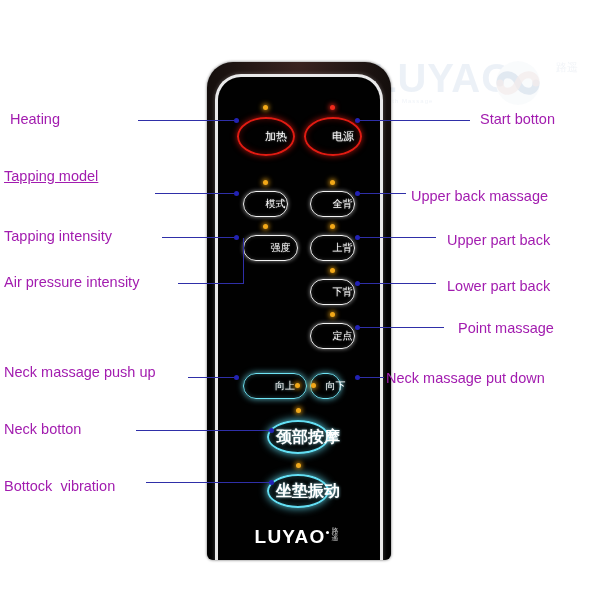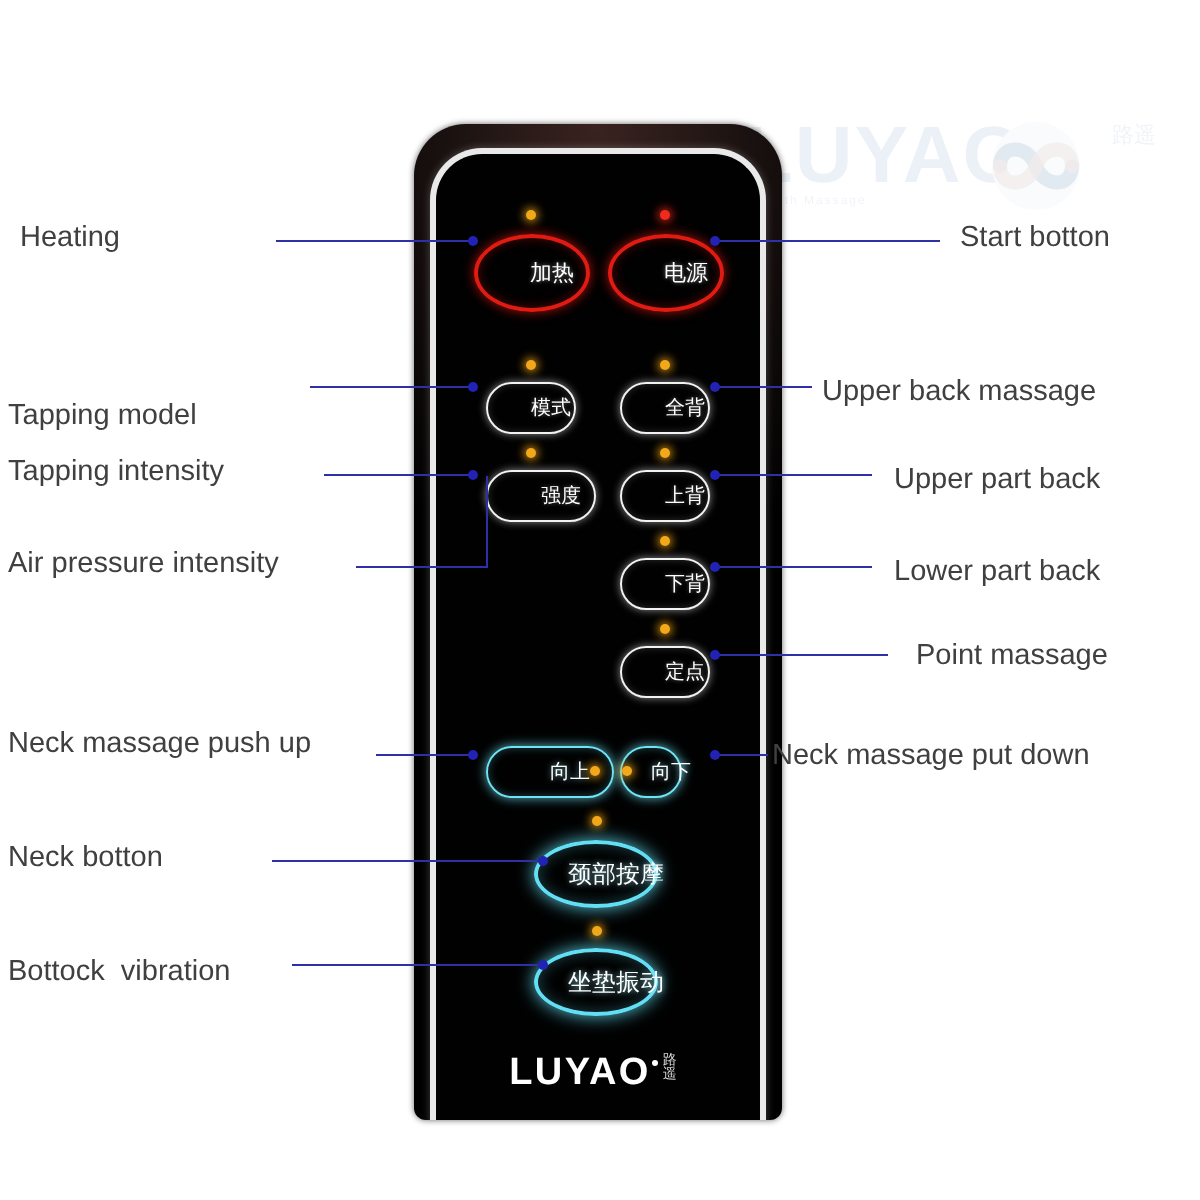--- a/index.html
+++ b/index.html
@@ -199,7 +199,7 @@
   
   .label {
     position: absolute;
-    color: #404040;
+    color: #a21caf;
     font-size: 14.5px;
     white-space: pre;
     font-family: "Liberation Sans", sans-serif;

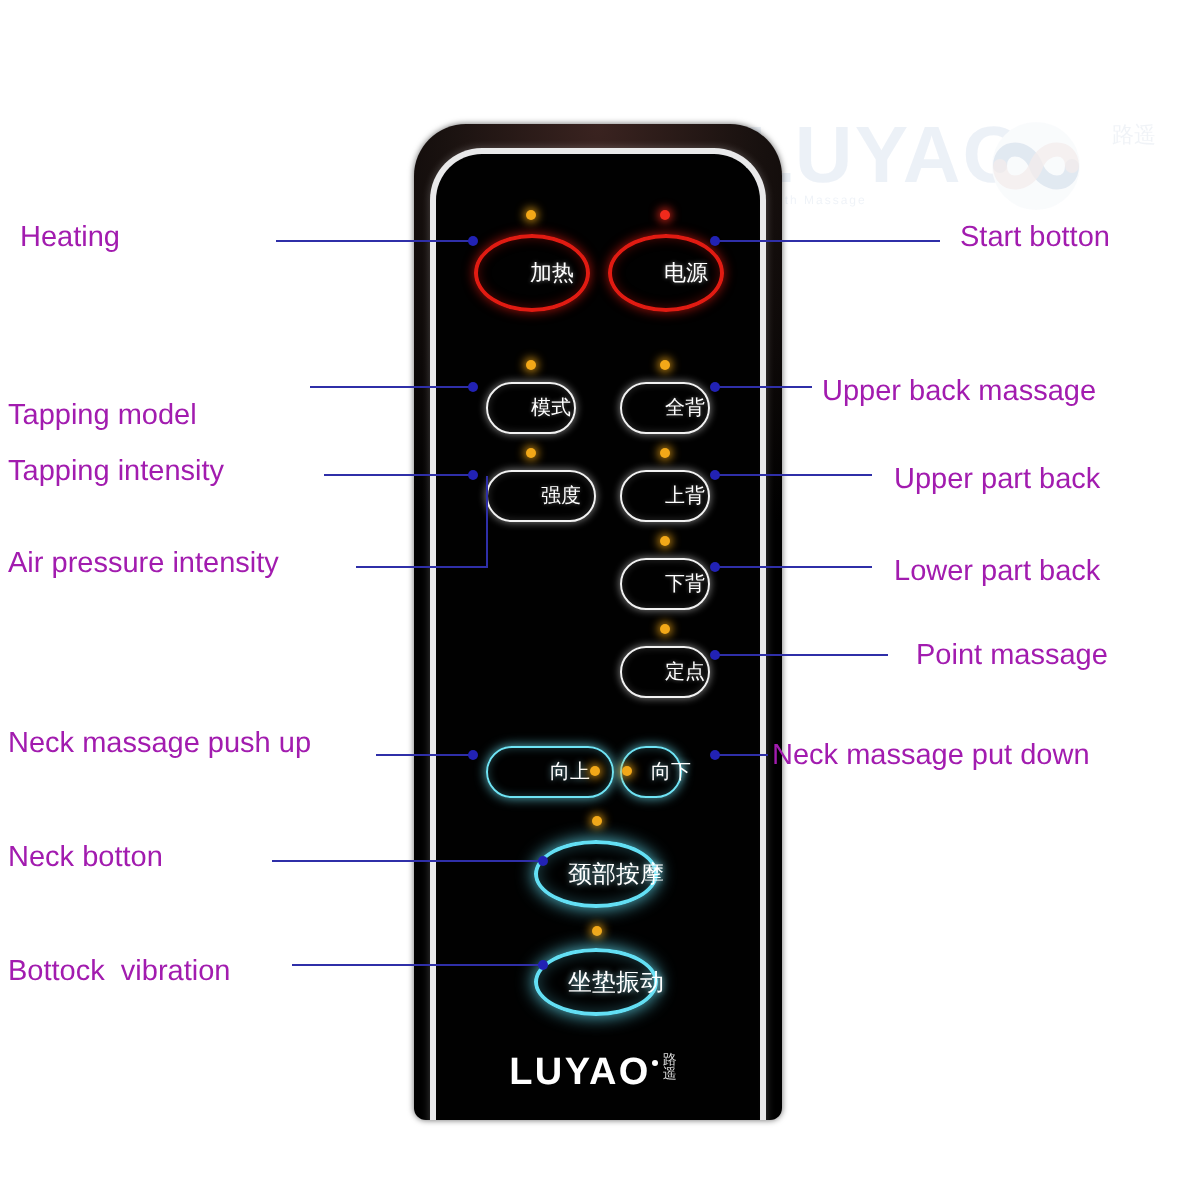--- a/index.html
+++ b/index.html
@@ -321,7 +321,7 @@
   <div class="dot" style="left:355px; top:375px;"></div>
 
   <div class="label left" style="left:10px;  top:111px;">Heating</div>
-  <div class="label left" style="left:4px;   top:200px;">Tapping model</div>
+  <div class="label left" style="left:4px;   top:168px;text-decoration:underline;">Tapping model</div>
   <div class="label left" style="left:4px;   top:228px;">Tapping intensity</div>
   <div class="label left" style="left:4px;   top:274px;">Air pressure intensity</div>
   <div class="label left" style="left:4px;   top:352px;margin-top:12px;">Neck massage push up</div>

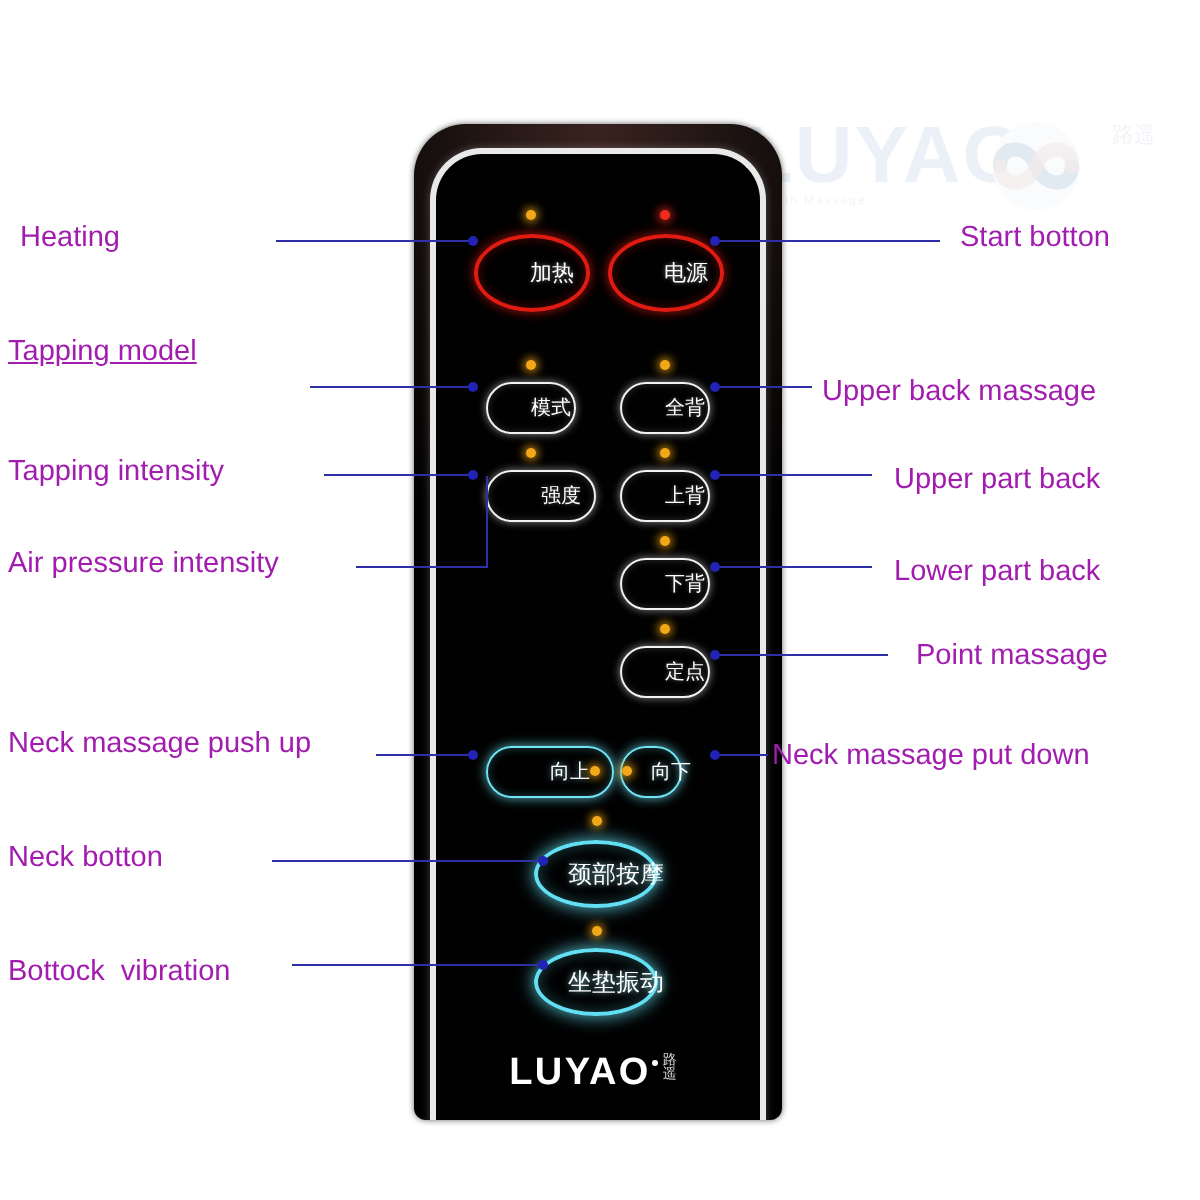--- a/index.html
+++ b/index.html
@@ -136,10 +136,11 @@
   .btn.cyan-oval {
     border: 2.6px solid #63dff4;
     border-radius: 50% / 50%;
-    font-size: 12px;
+    font-size: 16px;
     box-shadow: 0 0 9px rgba(99,223,244,0.9), inset 0 0 8px rgba(99,223,244,0.3);
     color: #ffffff;
     text-shadow: 0 0 3px rgba(160,240,255,0.8);
+    font-weight: bold;
   }
 
   

